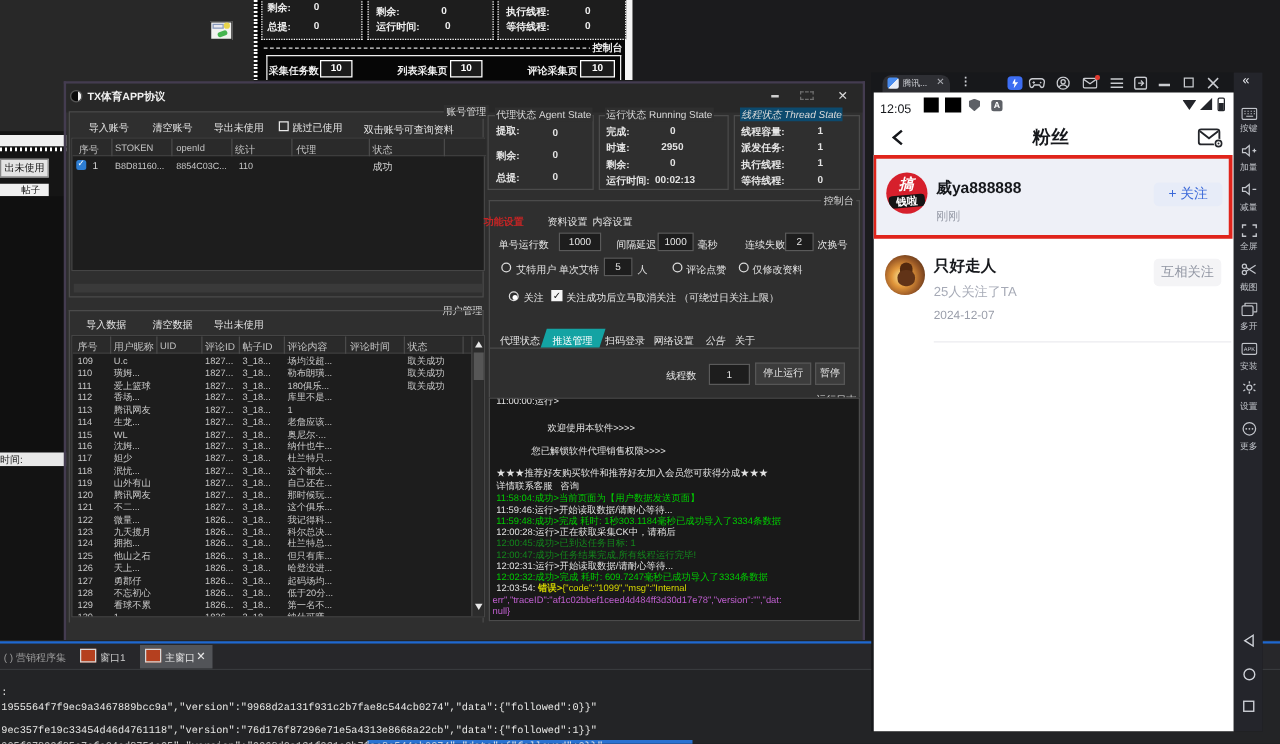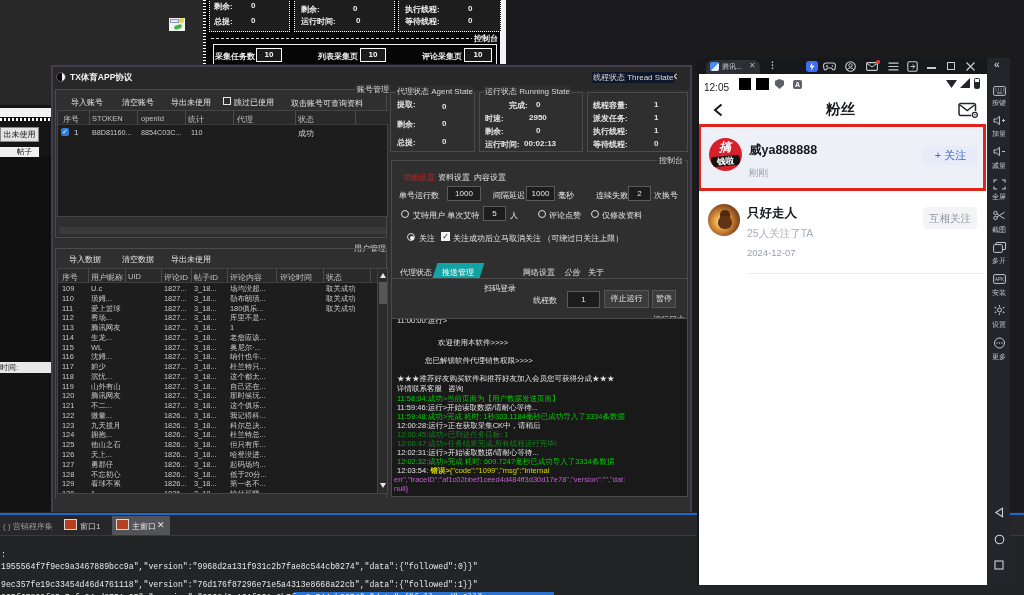--- a/index.html
+++ b/index.html
@@ -286,7 +286,7 @@
       <div class="txt" style="left:471px;top:72px;font-weight:bold;">00:02:13</div>
 
   <div class="abs" style="left:534px;top:25px;width:101px;height:60px;border:1px solid #4b4b4b;"></div>
-  <div class="txt" style="left:539px;top:5px;background:#0f172a;padding:0 1px;color:#dadada;">线程状态 Thread State</div>
+  <div class="txt" style="left:539px;top:19px;background:#0c4a6e;padding:0 1px;color:#dadada;font-style:italic;">线程状态 Thread State</div>
   <div class="txt" style="left:540px;top:33px;font-weight:bold;">线程容量:</div>
       <div class="txt" style="left:601px;top:33px;font-weight:bold;">1</div>
   <div class="txt" style="left:540px;top:46px;font-weight:bold;">派发任务:</div>

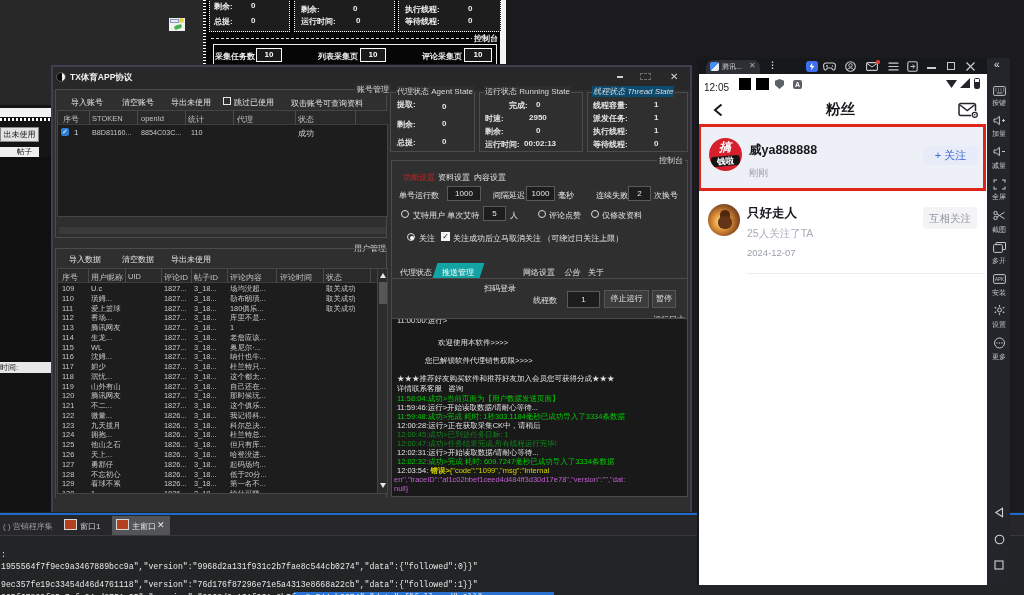--- a/index.html
+++ b/index.html
@@ -276,7 +276,7 @@
 
   <div class="abs" style="left:426px;top:25px;width:104px;height:60px;border:1px solid #4b4b4b;"></div>
   <div class="txt" style="left:431px;top:19px;background:#2f2f2f;padding:0 1px;color:#dadada;">运行状态 Running State</div>
-  <div class="txt" style="left:432px;top:33px;font-weight:bold;margin-left:24px;">完成:</div>
+  <div class="txt" style="left:432px;top:33px;font-weight:bold;">完成:</div>
       <div class="txt" style="left:483px;top:33px;font-weight:bold;">0</div>
   <div class="txt" style="left:432px;top:46px;font-weight:bold;">时速:</div>
       <div class="txt" style="left:476px;top:46px;font-weight:bold;">2950</div>

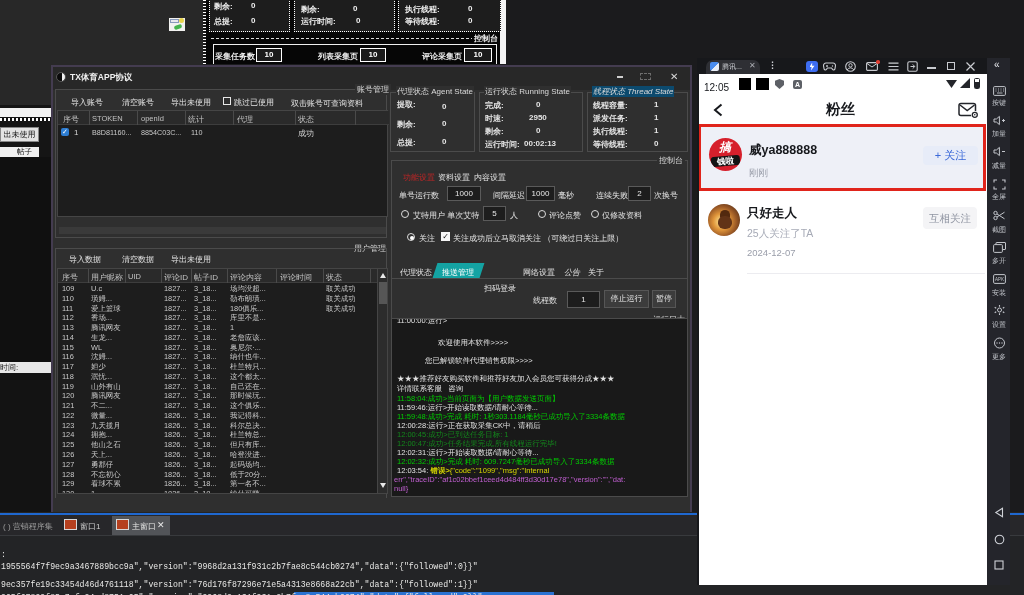--- a/index.html
+++ b/index.html
@@ -298,7 +298,7 @@
 
   <div class="abs" style="left:338px;top:93px;width:297px;height:337px;border:1px solid #4b4b4b;border-bottom:none;"></div>
   <div class="txt" style="left:604px;top:88px;background:#2f2f2f;padding:0 2px;color:#dadada;">控制台</div>
-  <div class="txt" style="left:350px;top:105px;color:#c22525;font-weight:normal;text-align:center;">功能设置</div>
+  <div class="txt" style="left:334px;top:105px;color:#c22525;font-weight:bold;text-align:center;">功能设置</div>
   <div class="txt" style="left:385px;top:105px;">资料设置</div>
   <div class="txt" style="left:421px;top:105px;">内容设置</div>
 

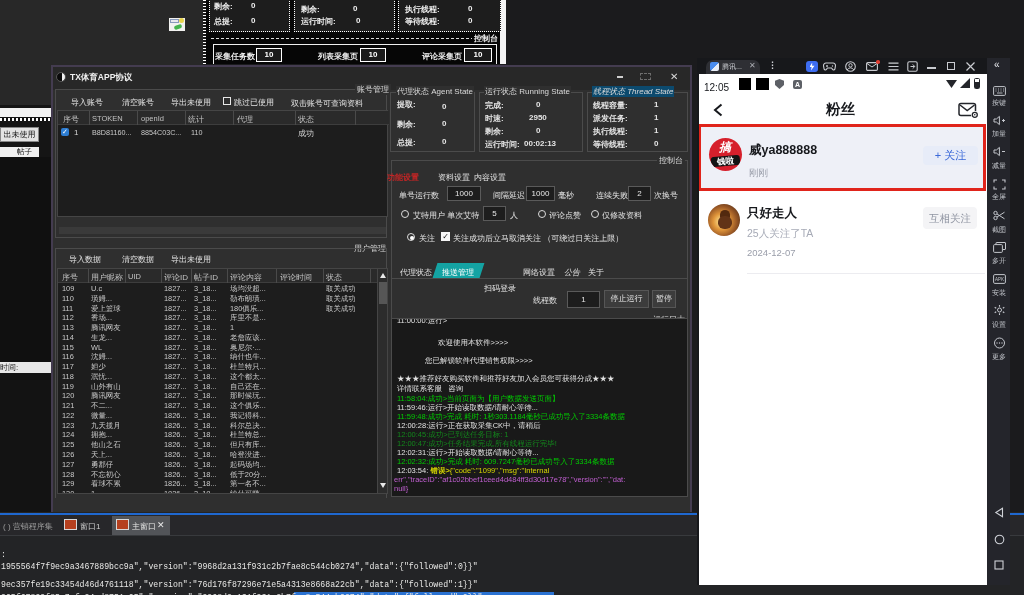--- a/index.html
+++ b/index.html
@@ -330,7 +330,7 @@
   <div class="txt" style="left:347px;top:200px;">代理状态</div>
   <div class="abs" style="left:382px;top:196px;width:47px;height:15px;background:#14a3a3;transform:skewX(-18deg);"></div>
   <div class="txt" style="left:389px;top:200px;color:#fff;">推送管理</div>
-  <div class="txt" style="left:431px;top:200px;margin-top:16px;">扫码登录</div>
+  <div class="txt" style="left:431px;top:200px;">扫码登录</div>
   <div class="txt" style="left:470px;top:200px;">网络设置</div>
   <div class="txt" style="left:511px;top:200px;font-style:italic;">公告</div>
   <div class="txt" style="left:535px;top:200px;">关于</div>

